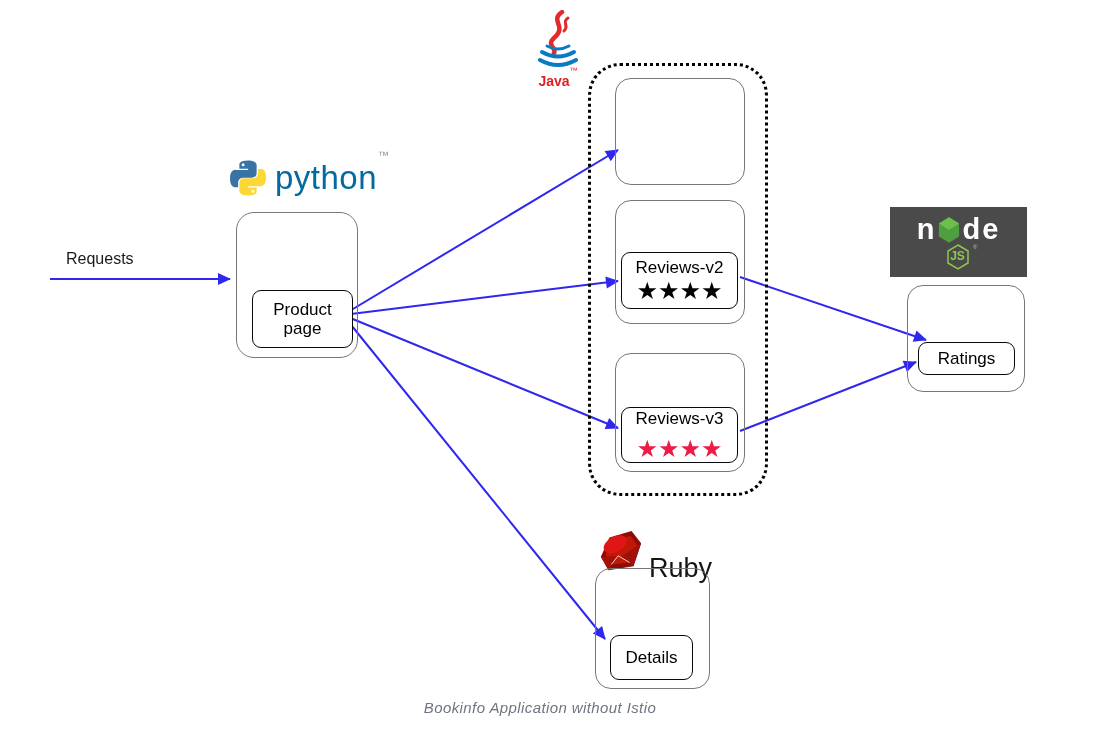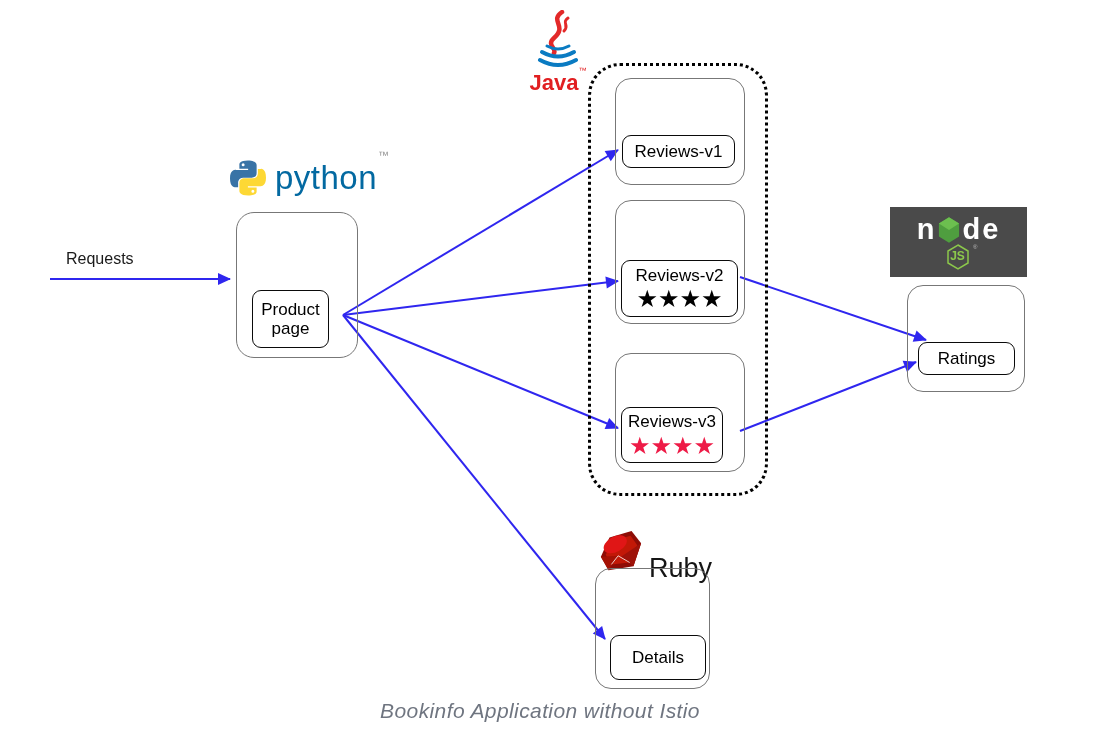--- a/index.html
+++ b/index.html
@@ -29,7 +29,7 @@
 
   
   .java-logo{position:absolute;left:527px;top:10px;width:62px;display:flex;flex-direction:column;align-items:center;}
-  .java-text{font-size:22px;font-weight:700;color:#e11f21;line-height:1;margin-top:1px;}
+  .java-text{font-size:14px;font-weight:700;color:#e11f21;line-height:1;margin-top:1px;}
   .java-tm{font-size:8px;color:#e11f21;vertical-align:top;position:relative;top:-6px;}
 
   

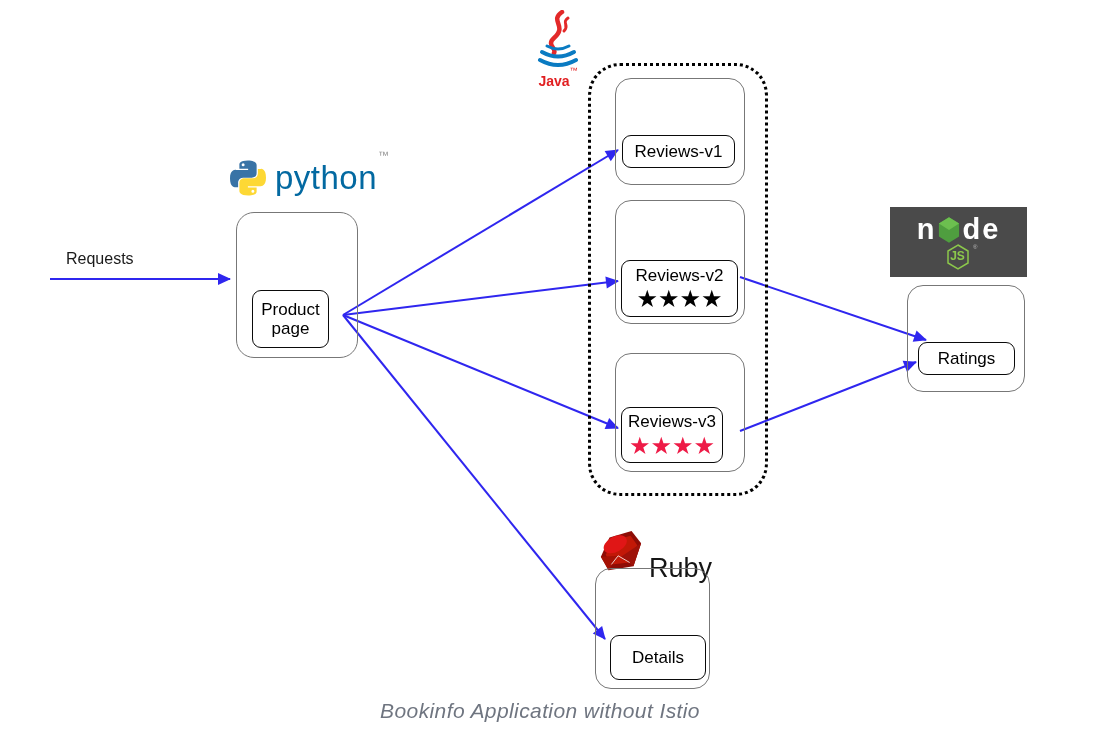--- a/index.html
+++ b/index.html
@@ -101,9 +101,6 @@
   <div class="dotted-group"></div>
 
   <div class="container" style="left:615px;top:78px;width:128px;height:105px;"></div>
-  <div class="node-box" style="left:622px;top:135px;width:113px;height:33px;">
-    <span>Reviews-v1</span>
-  </div>
 
   <div class="container" style="left:615px;top:200px;width:128px;height:122px;"></div>
   <div class="node-box" style="left:621px;top:260px;width:117px;height:57px;">

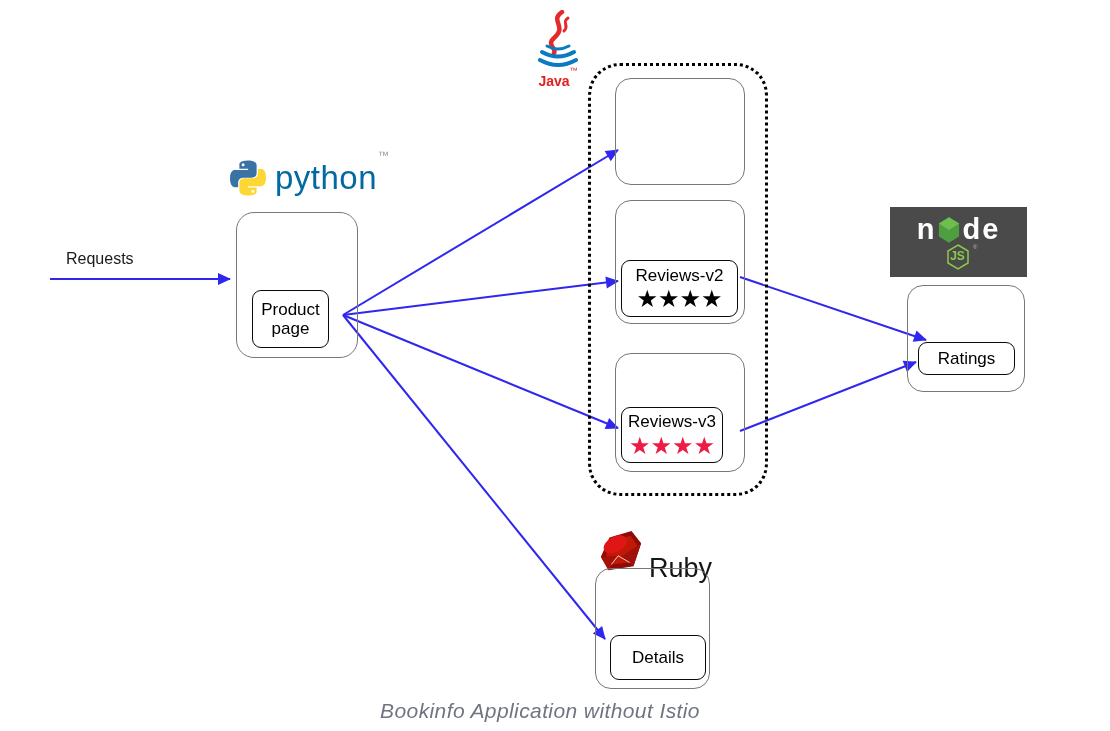--- a/index.html
+++ b/index.html
@@ -103,7 +103,7 @@
   <div class="container" style="left:615px;top:78px;width:128px;height:105px;"></div>
 
   <div class="container" style="left:615px;top:200px;width:128px;height:122px;"></div>
-  <div class="node-box" style="left:621px;top:260px;width:117px;height:57px;">
+  <div class="node-box" style="left:621px;top:252px;width:117px;height:57px;">
     <span>Reviews-v2</span>
     <span class="stars stars-black">★★★★</span>
   </div>

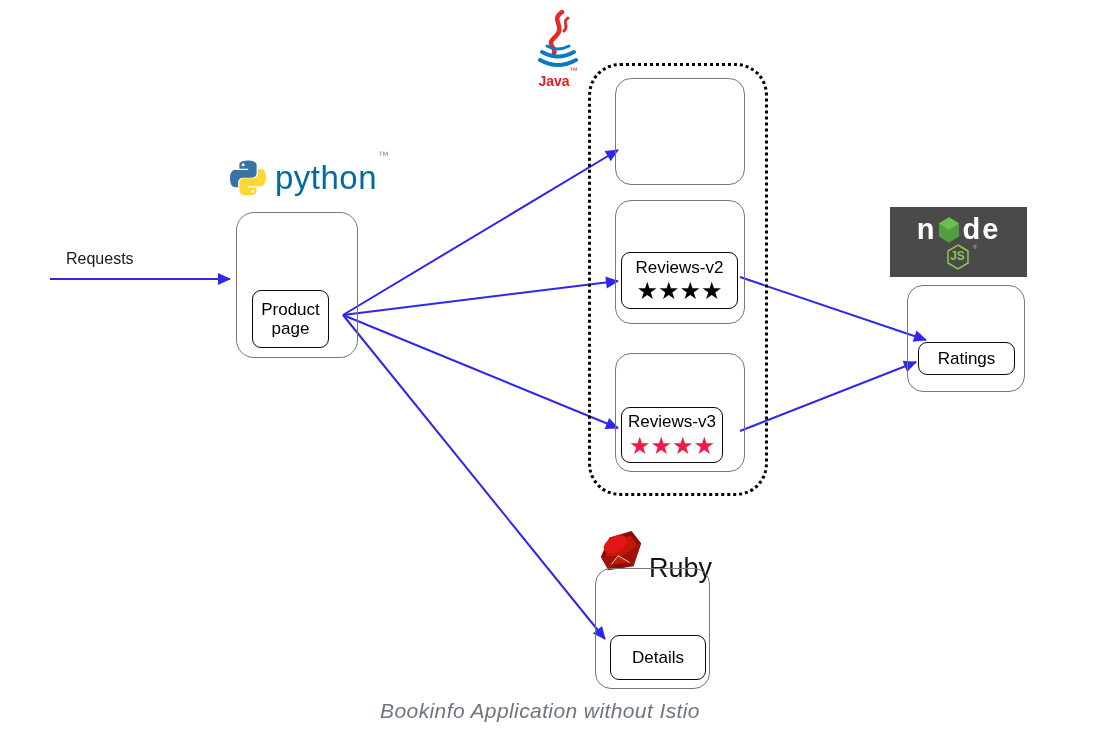--- a/index.html
+++ b/index.html
@@ -83,7 +83,7 @@
   </div>
 
   <div class="container" style="left:236px;top:212px;width:120px;height:144px;border-radius:18px;"></div>
-  <div class="node-box" style="left:252px;top:290px;width:77px;height:58px;">
+  <div class="node-box" style="left:252px;top:290px;width:101px;height:58px;">
     <span>Product page</span>
   </div>
 

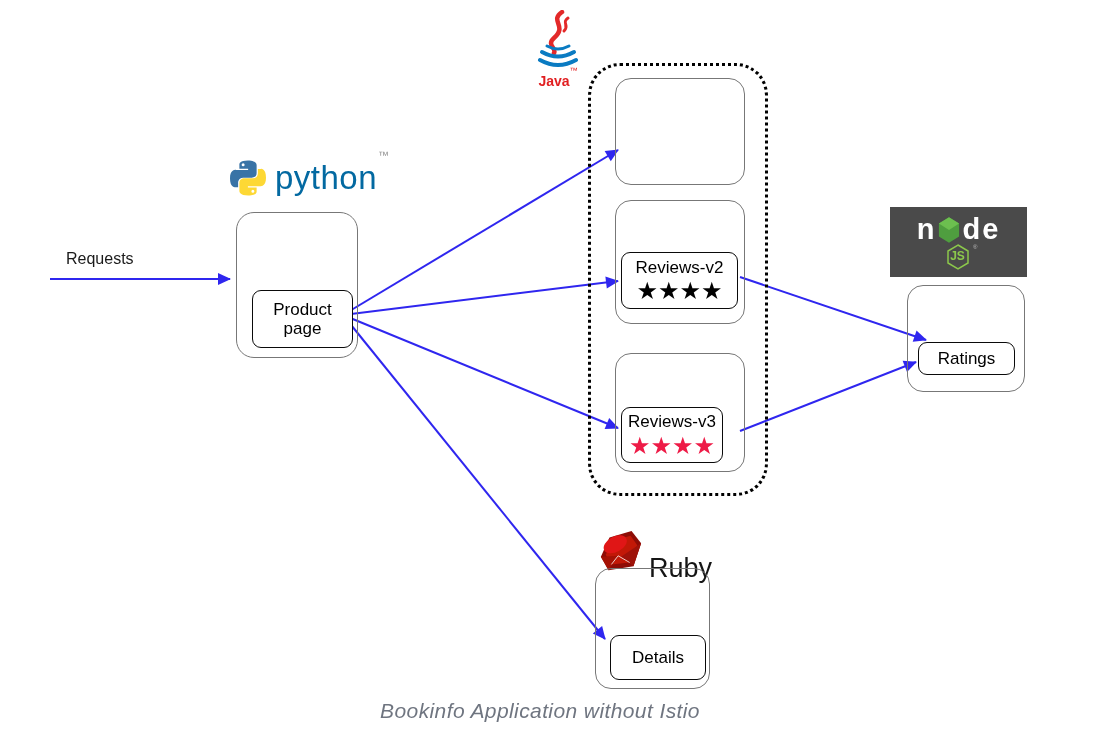--- a/index.html
+++ b/index.html
@@ -109,7 +109,7 @@
   </div>
 
   <div class="container" style="left:615px;top:353px;width:128px;height:117px;"></div>
-  <div class="node-box" style="left:621px;top:407px;width:102px;height:56px;">
+  <div class="node-box" style="left:621px;top:407px;width:117px;height:56px;justify-content:space-between;">
     <span>Reviews-v3</span>
     <span class="stars stars-red">★★★★</span>
   </div>

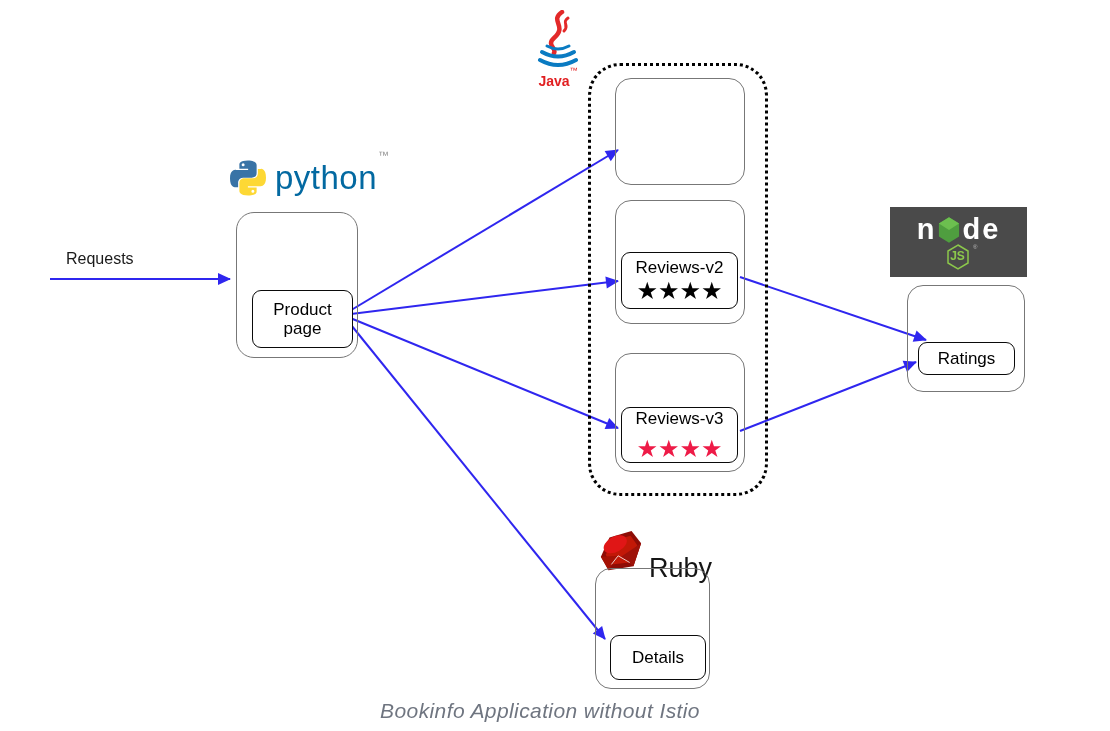--- a/index.html
+++ b/index.html
@@ -150,7 +150,7 @@
   </div>
 
   <div class="container" style="left:595px;top:568px;width:113px;height:119px;"></div>
-  <div class="node-box" style="left:610px;top:635px;width:96px;height:45px;">
+  <div class="node-box" style="left:610px;top:635px;width:83px;height:45px;">
     <span>Details</span>
   </div>
 

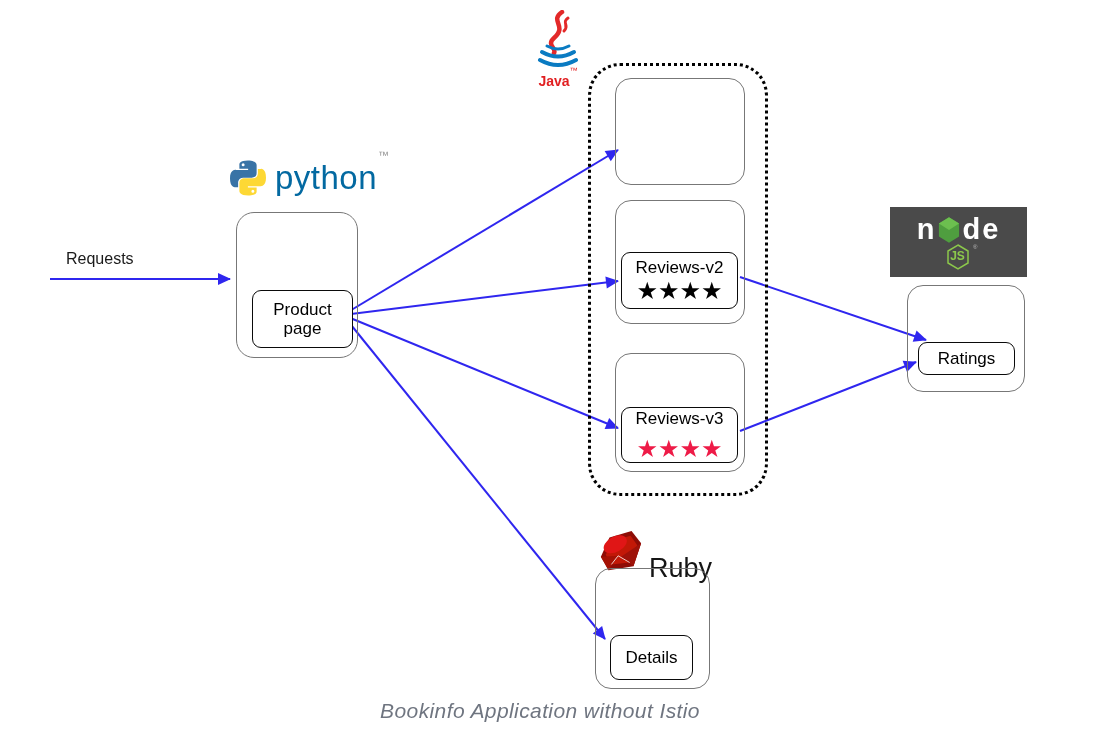--- a/index.html
+++ b/index.html
@@ -48,7 +48,7 @@
   .ruby-text{font-size:27px;color:#151515;margin-top:35px;}
 
   .caption{position:absolute;left:0px;top:699px;width:1080px;text-align:center;
-           font-size:21px;font-style:italic;color:#6f7580;letter-spacing:0.4px;}
+           font-size:15px;font-style:italic;color:#6f7580;letter-spacing:0.4px;}
 </style>
 </head>
 <body>

